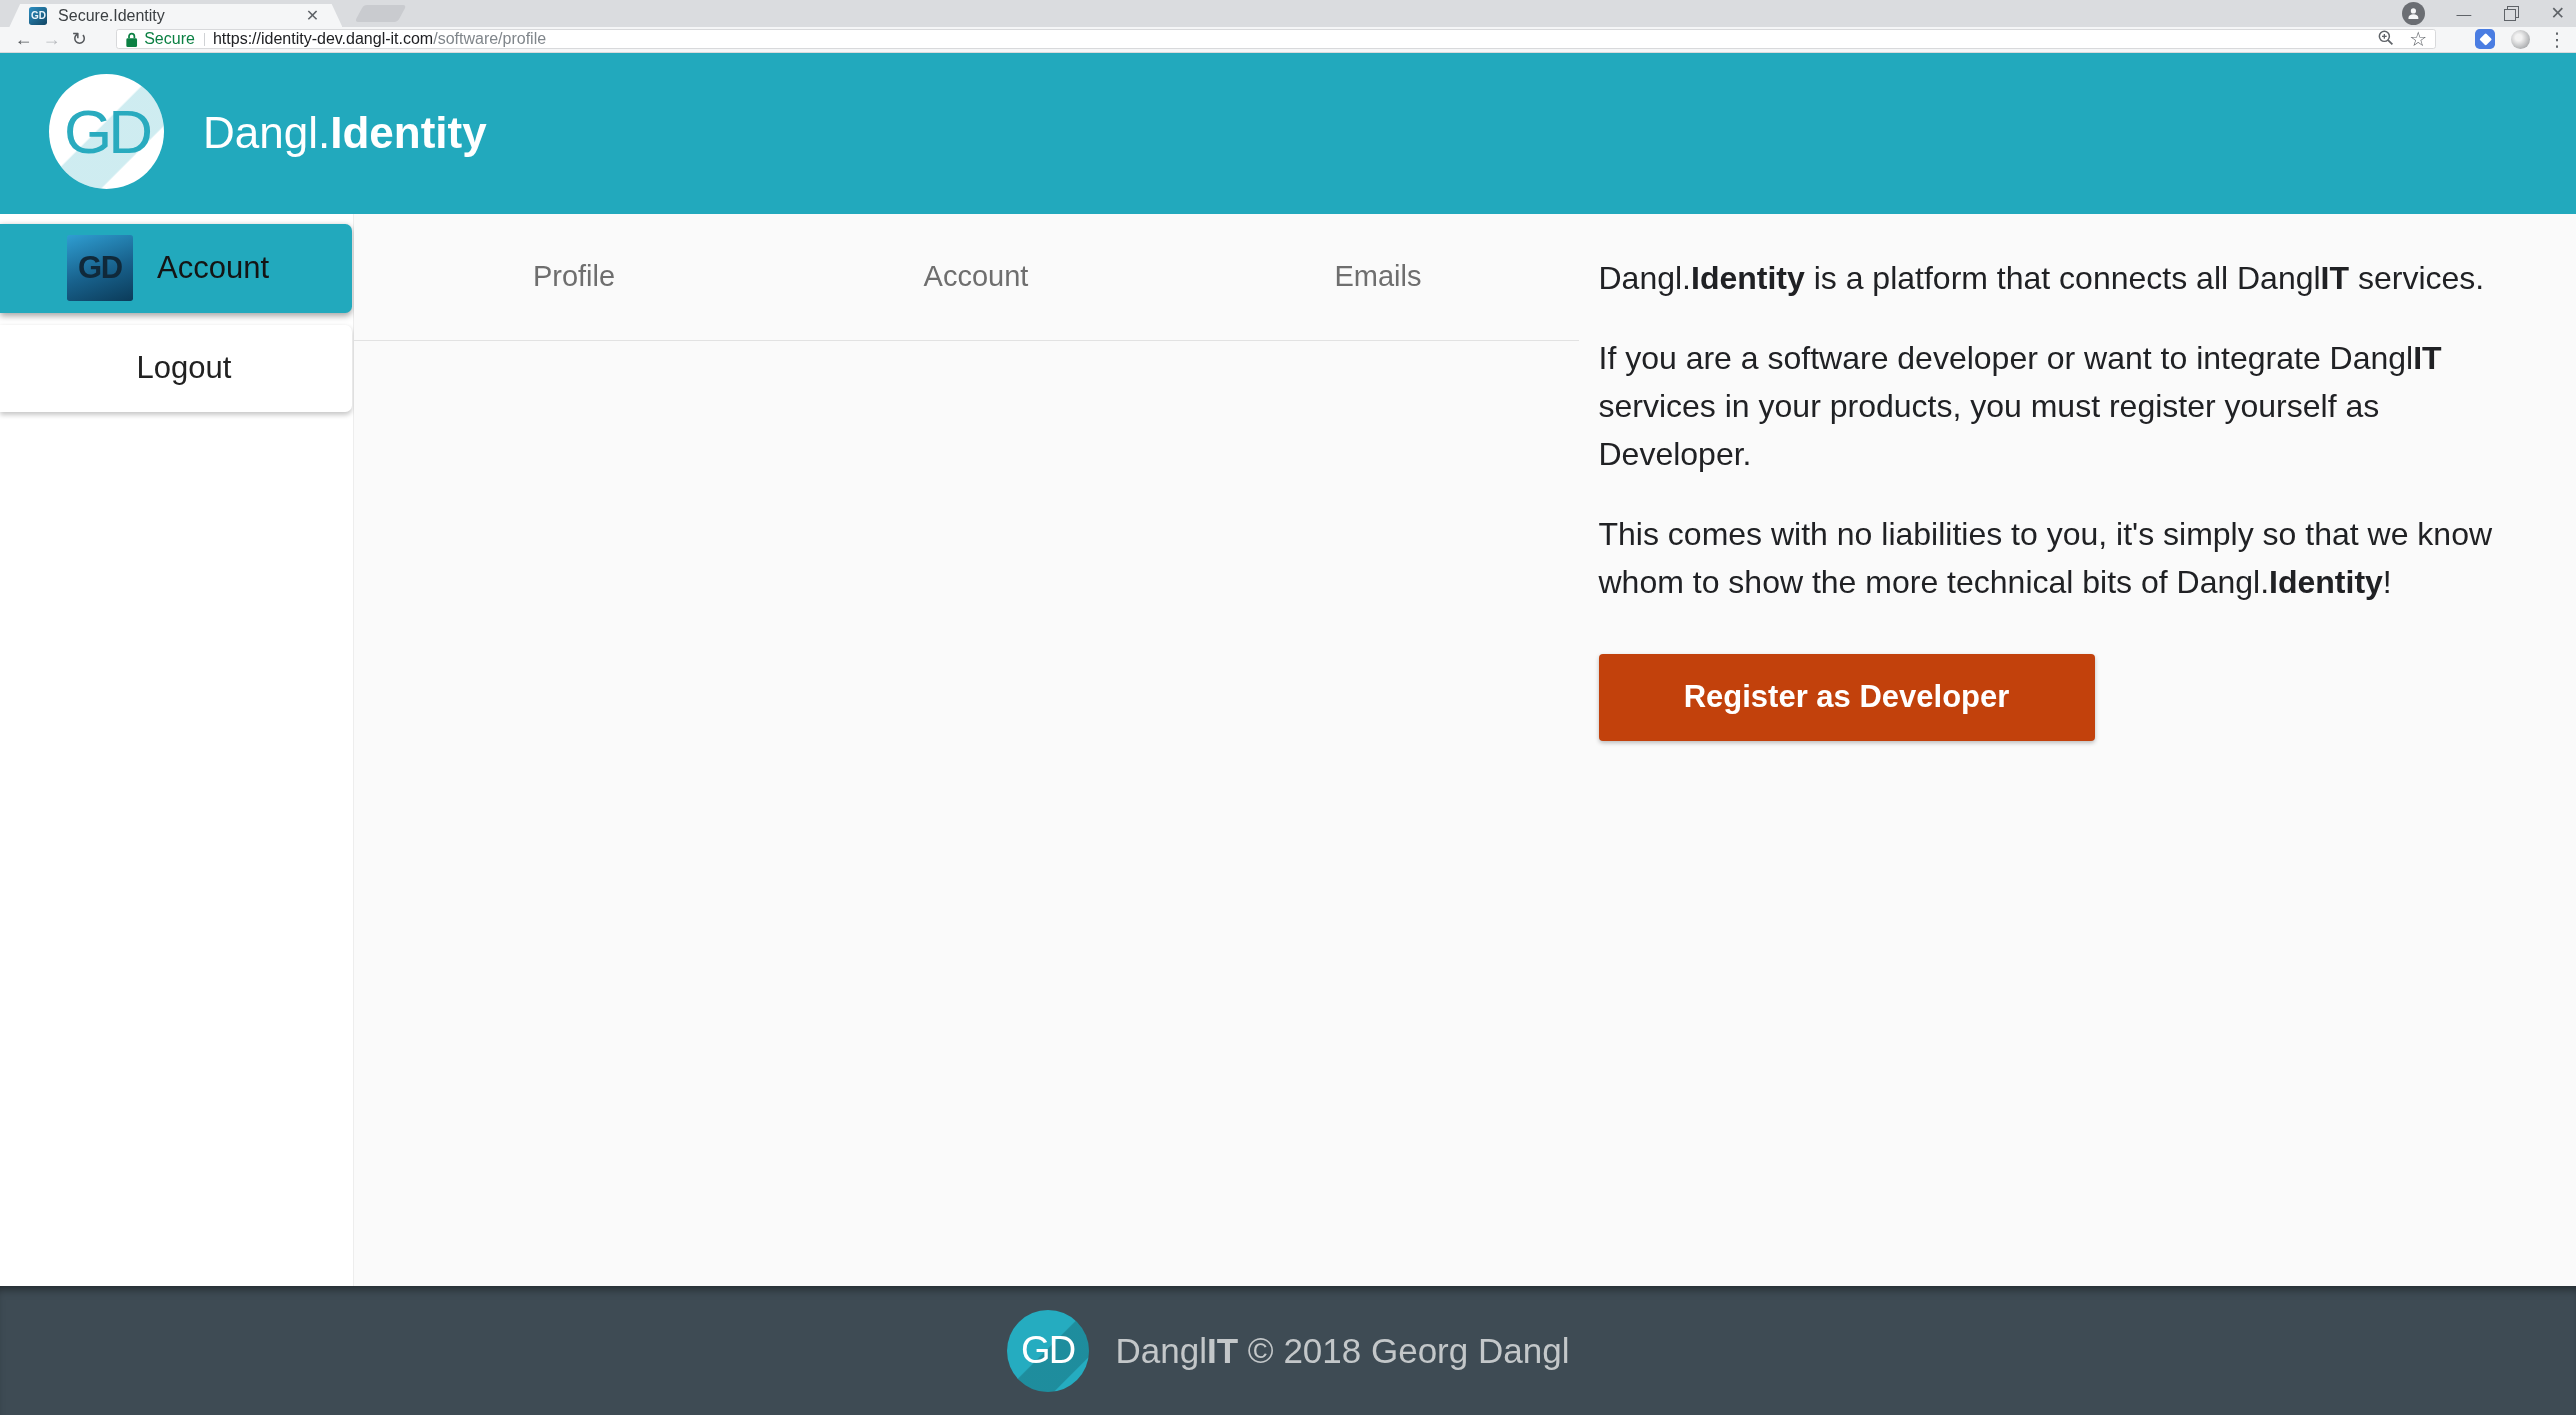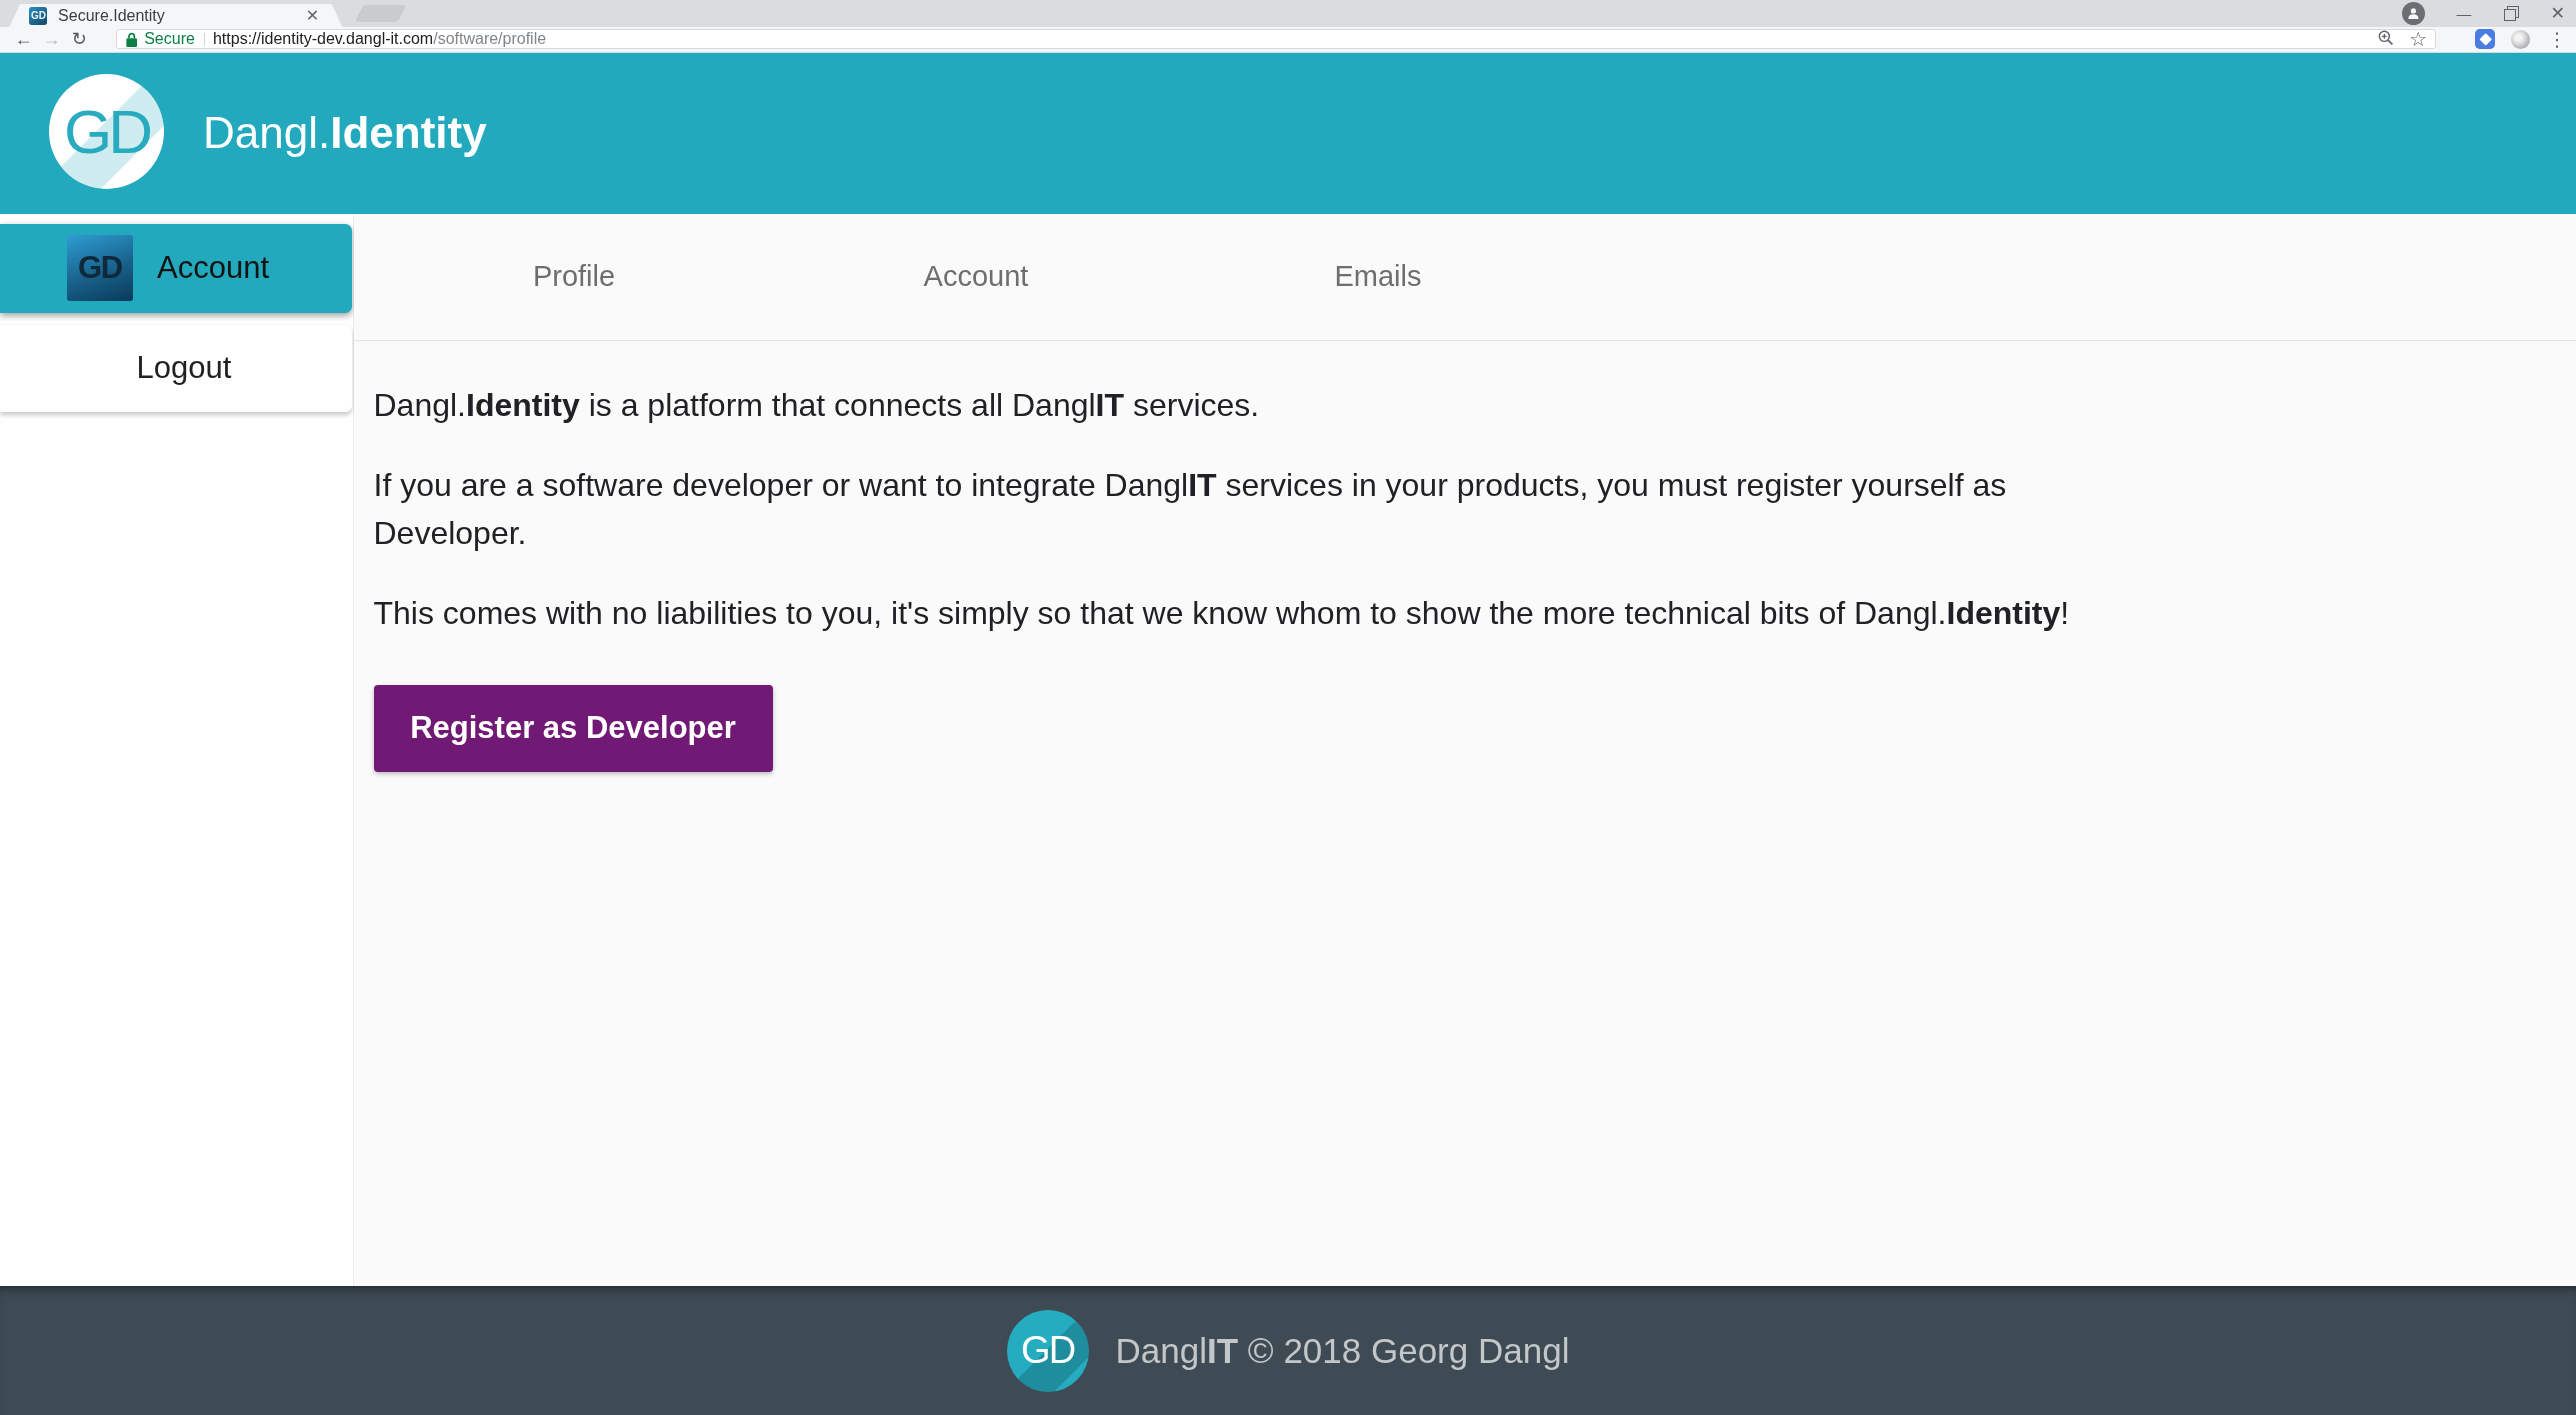--- a/index.html
+++ b/index.html
@@ -72,7 +72,7 @@
   .logout-card { margin-top:12px; height:87px; background:#ffffff; box-shadow:0 2.7px 5.4px rgba(0,0,0,.22); justify-content:center;padding-left:16px; }
   .logout-label { font-size:31px; color:#212121; }
 
-  .main-col { flex:1; display:flex; flex-direction:column; background:#fafafa; min-width:0; }
+  .main-col { flex:1; display:flex; flex-direction:row; background:#fafafa; min-width:0; }
   .tabsrow { height:127px; border-bottom:1.3px solid #e2e2e2; display:flex; padding-left:19px; flex:none; }
   .navtab { width:402px; display:flex; align-items:center; justify-content:center; position:relative;
             font-size:29px; color:#6e6e6e; cursor:default; }

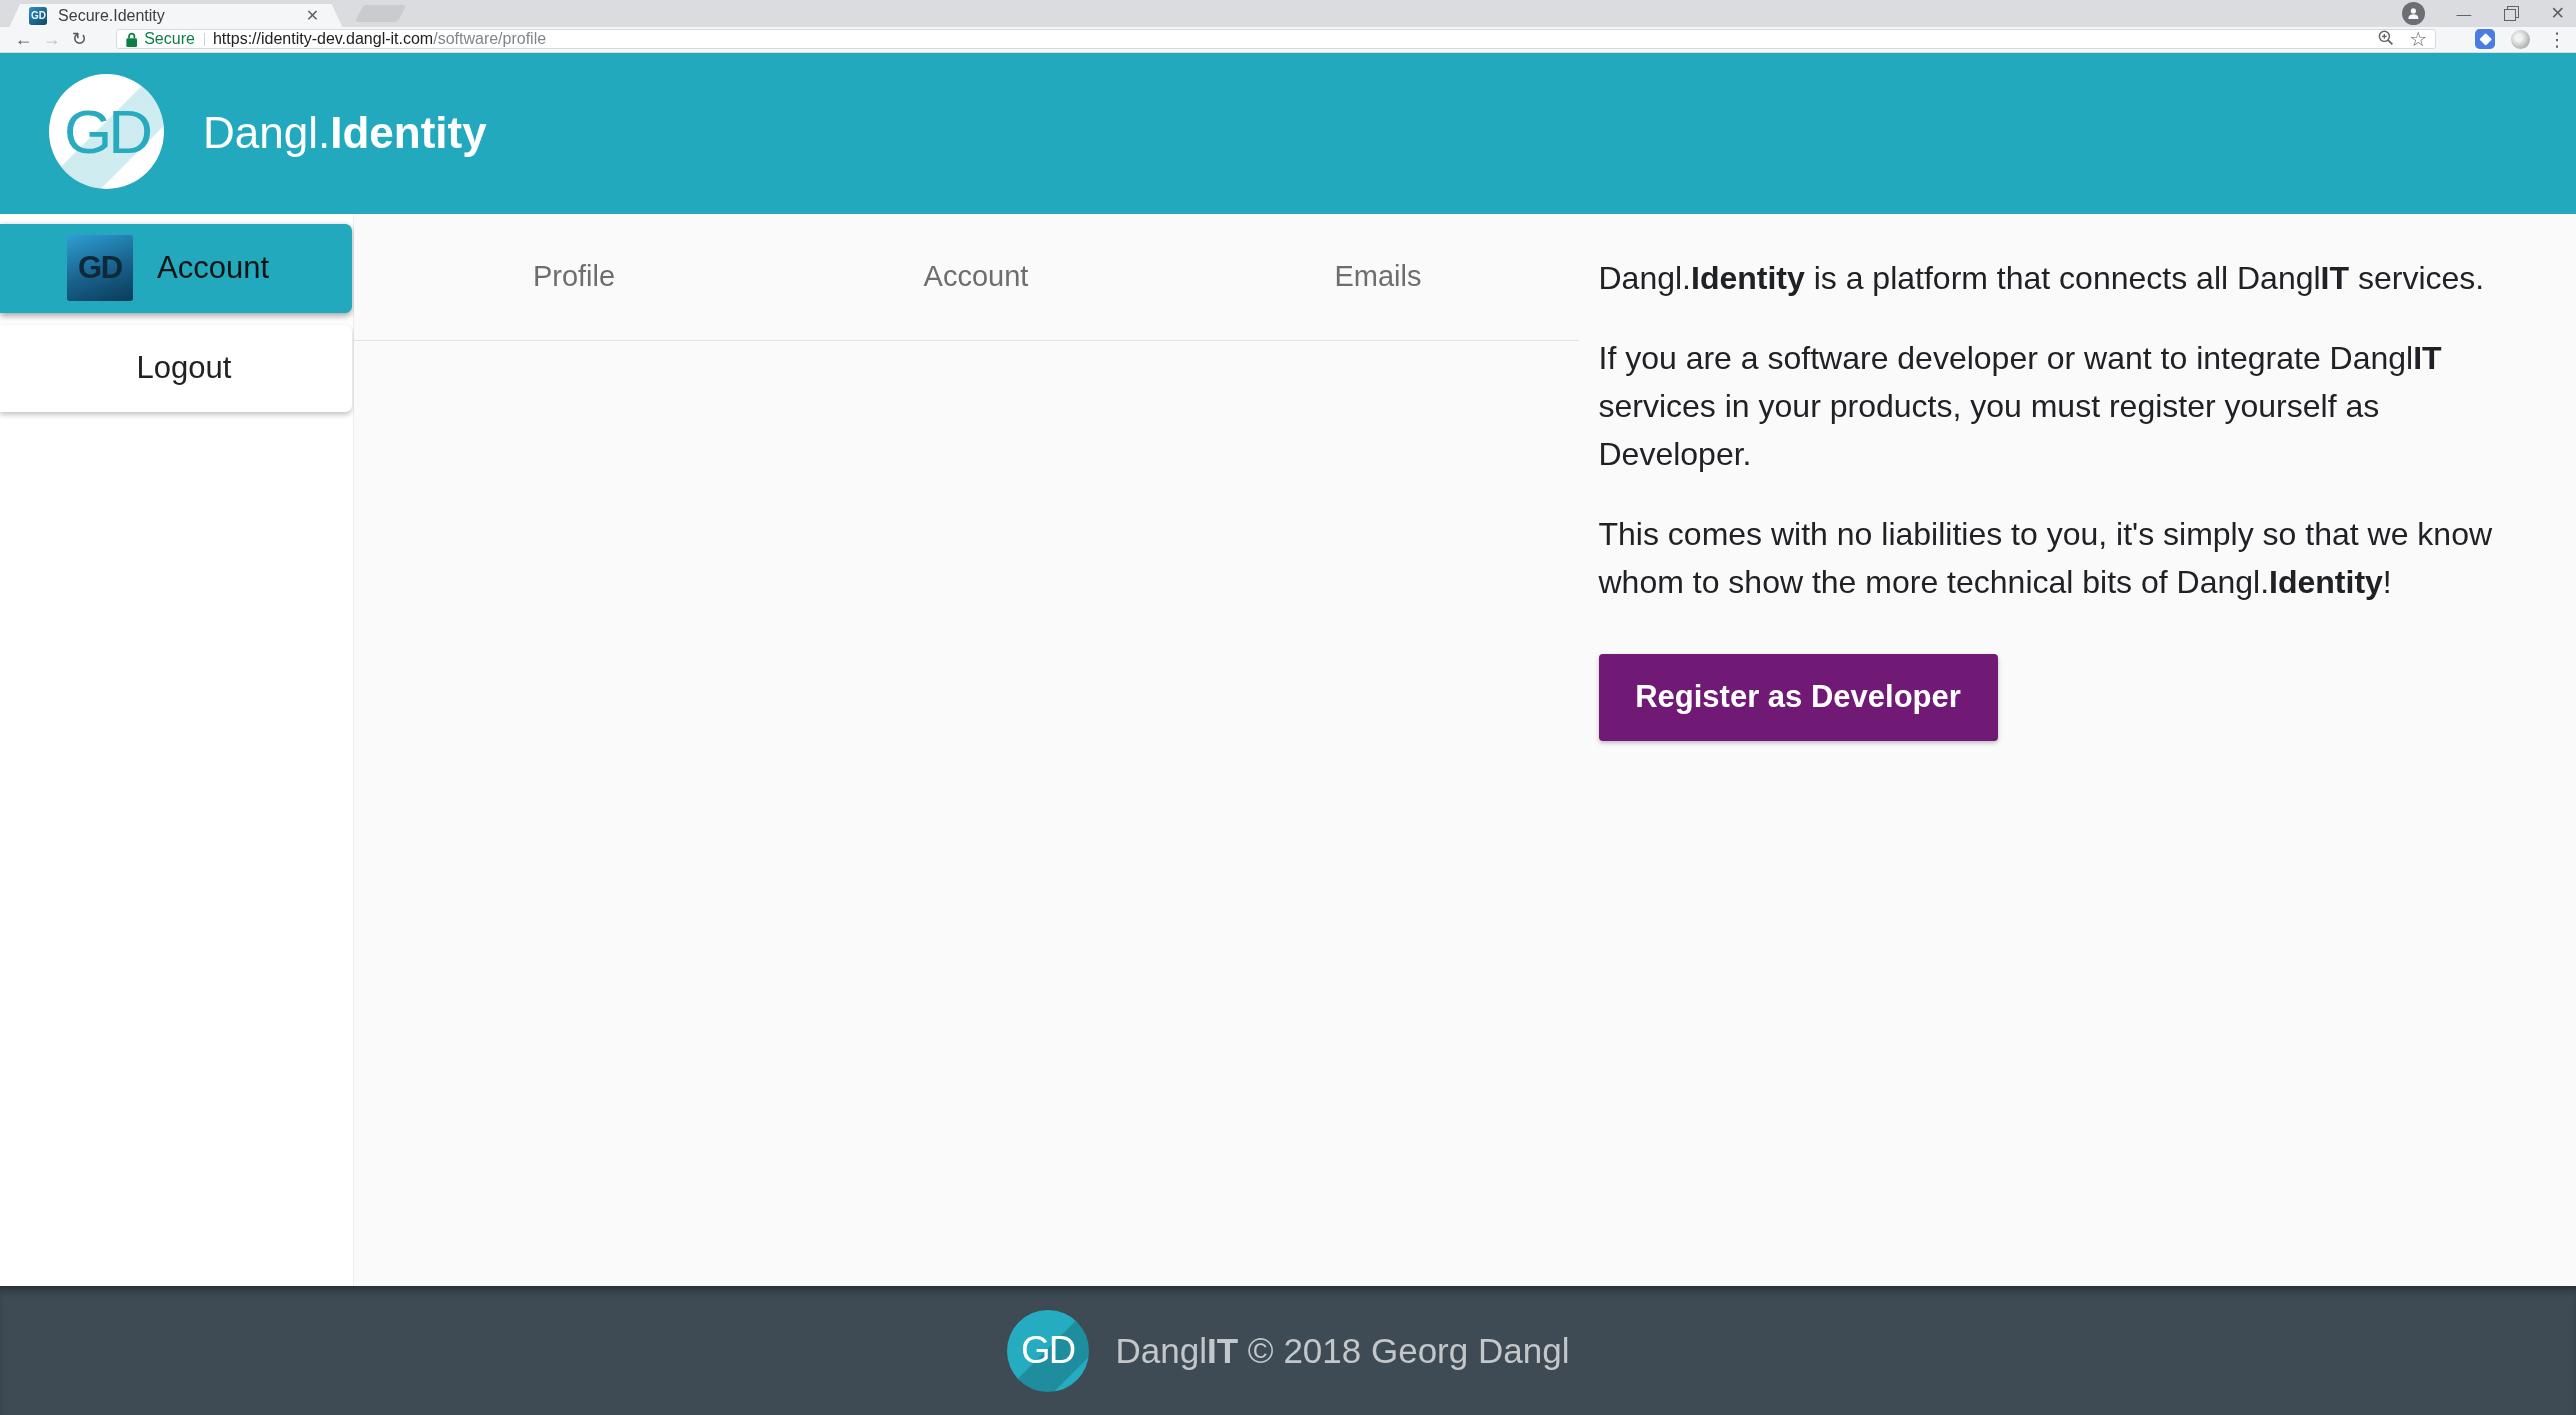--- a/index.html
+++ b/index.html
@@ -81,7 +81,7 @@
   .content { padding:40px 54px 0 19.5px; }
   .content p { font-size:32px; line-height:48px; color:#202124; margin:0 0 32px; max-width:2220px; }
   .content b { font-weight:bold; }
-  .register-btn { margin-top:16px; width:399px; height:87px; background:#701a75; border:none; border-radius:4px;
+  .register-btn { margin-top:16px; width:496px; height:87px; background:#c2410c; border:none; border-radius:4px;
                   color:#ffffff; font-size:31px; font-weight:bold; font-family:"Liberation Sans", sans-serif;
                   box-shadow:0 2px 4.7px rgba(0,0,0,.25); cursor:pointer; }
 

